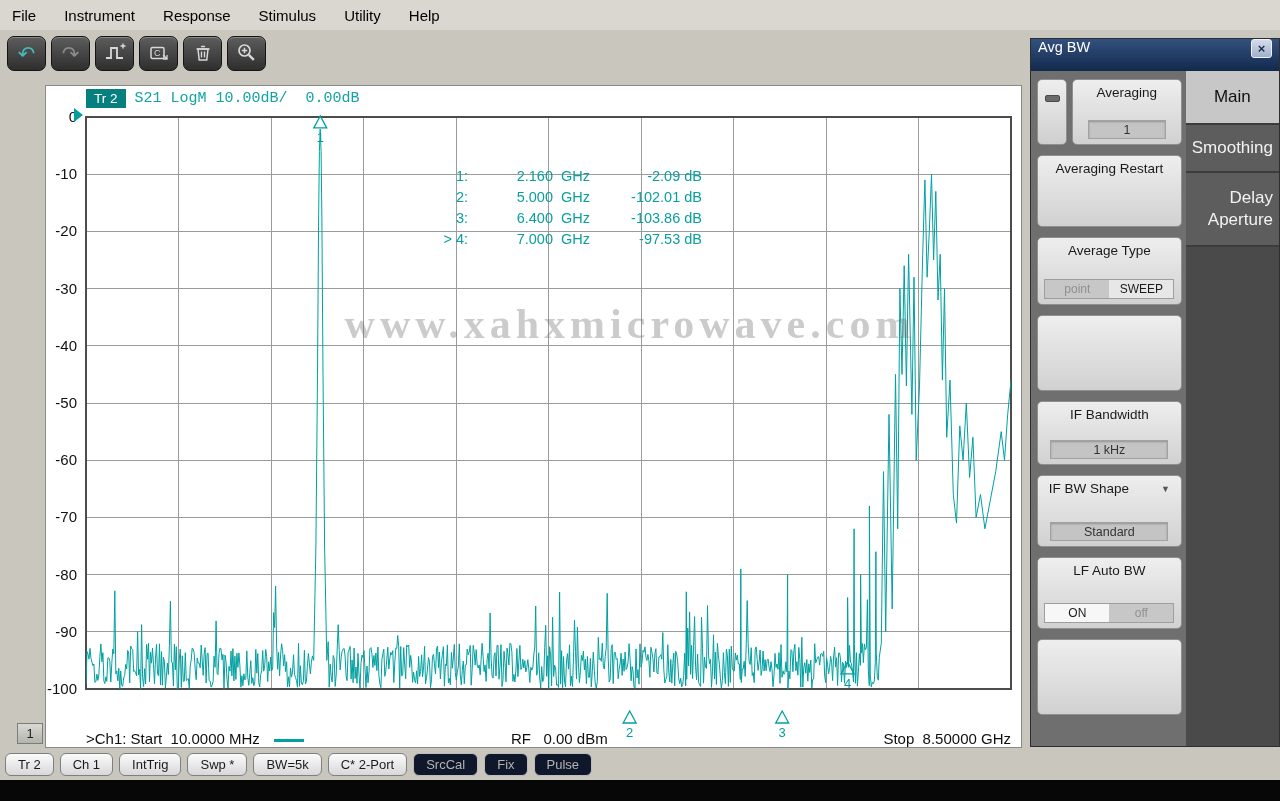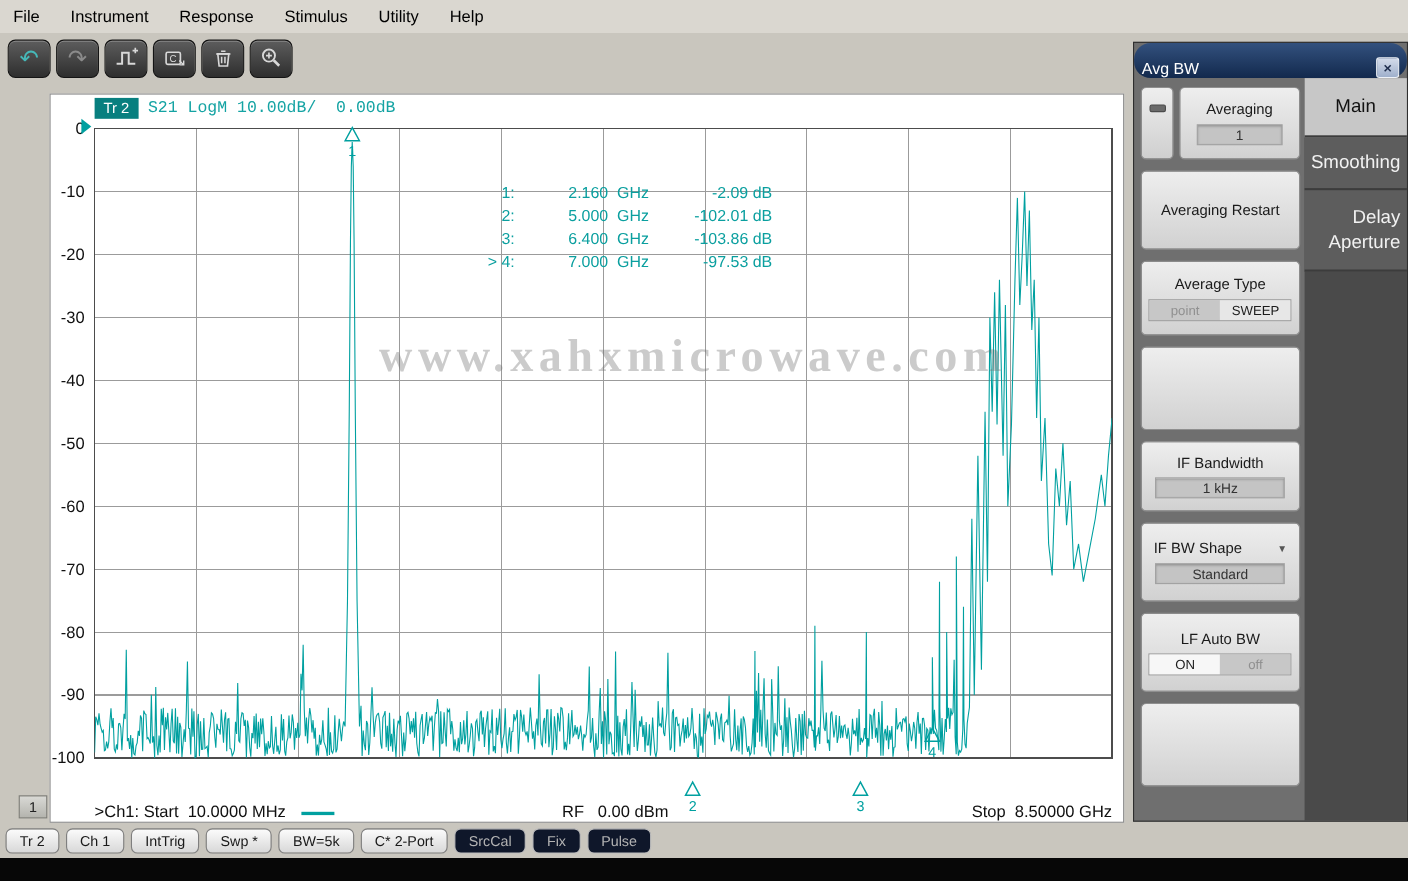--- a/index.html
+++ b/index.html
@@ -48,8 +48,8 @@
   
   .panel{position:absolute;left:1030px;top:38px;width:250px;height:709px;background:#6f6f6f;border:1px solid #2e2e2e;
     display:flex;flex-direction:column;z-index:10;}
-  .panel-title{height:32px;flex:0 0 32px;background:linear-gradient(#33517e,#12294d);color:#fff;display:flex;align-items:flex-end;
-    padding:0 7px;font-size:14.5px;border-radius:15px;}
+  .panel-title{height:32px;flex:0 0 32px;background:linear-gradient(#33517e,#12294d);color:#fff;display:flex;align-items:flex-start;
+    padding:0 7px;font-size:14.5px;}
   .panel-close{margin-left:auto;width:21px;height:19px;background:linear-gradient(#d4dcea,#9fb0cc);border:1px solid #eef2f8;
     border-radius:3px;color:#1c2b4a;font-size:13px;font-weight:bold;display:flex;align-items:center;justify-content:center;}
   .panel-body{flex:1;display:flex;min-height:0;}

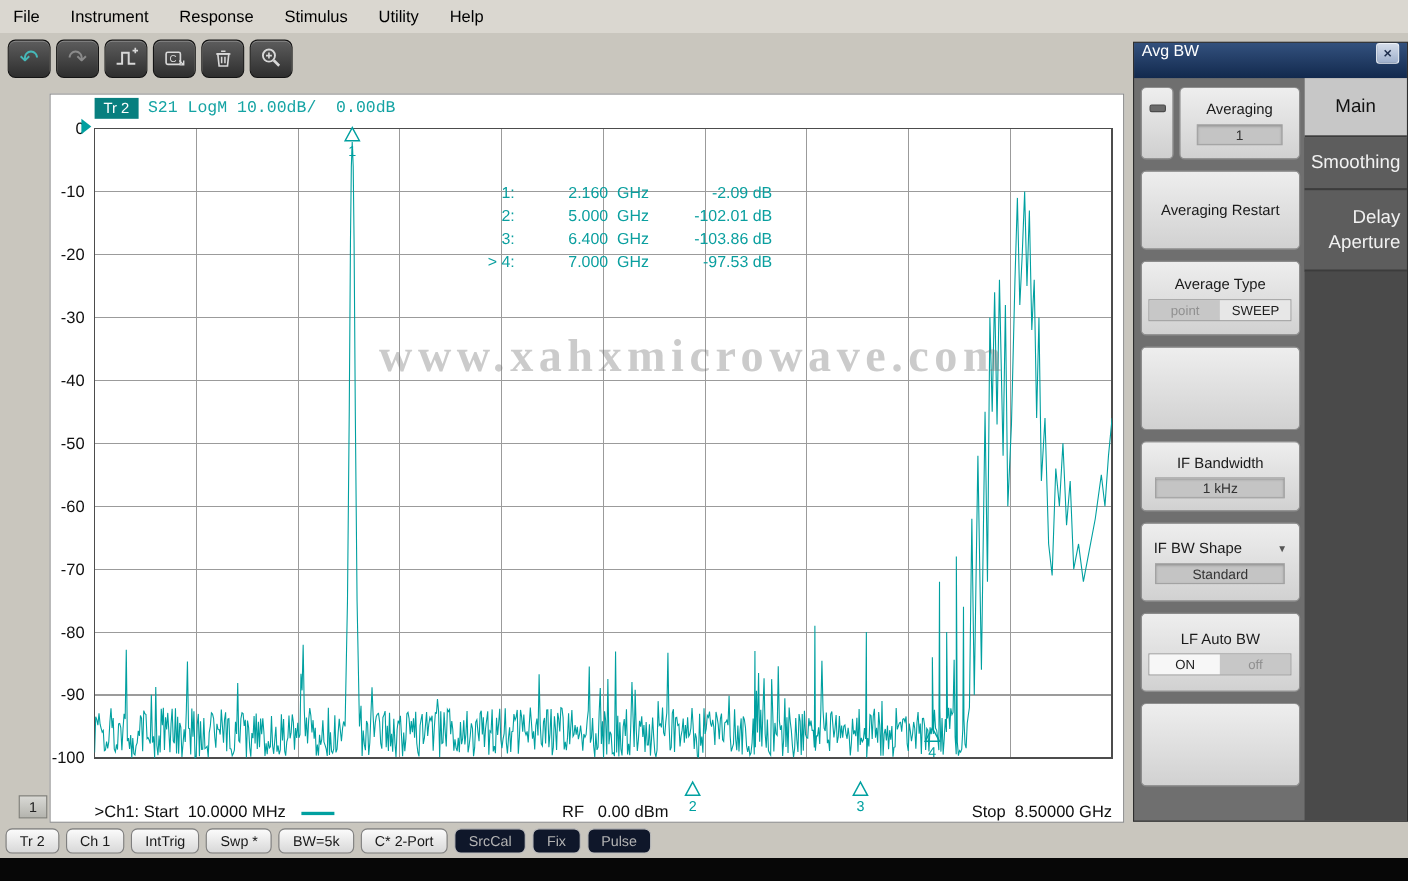--- a/index.html
+++ b/index.html
@@ -55,7 +55,7 @@
   .panel-body{flex:1;display:flex;min-height:0;}
   .softkeys{width:158px;padding:8px 4px 8px 6px;display:flex;flex-direction:column;gap:10px;}
   .softkey{background:linear-gradient(#eeeeee,#d1d1d1);border:1px solid #8f8f8f;border-radius:5px;color:#1a1a1a;font-size:13.5px;
-    display:flex;flex-direction:column;align-items:center;justify-content:center;gap:6px;padding:5px;}
+    display:flex;flex-direction:column;align-items:center;justify-content:space-between;gap:6px;padding:5px;}
   .softkey .wrap{text-align:center;line-height:1.25;}
   .inset{background:#c4c4c4;border:1px solid #a2a2a2;width:118px;height:19px;font-size:12.5px;color:#333;
     display:flex;align-items:center;justify-content:center;box-shadow:inset 0 1px 2px rgba(0,0,0,.25);}

